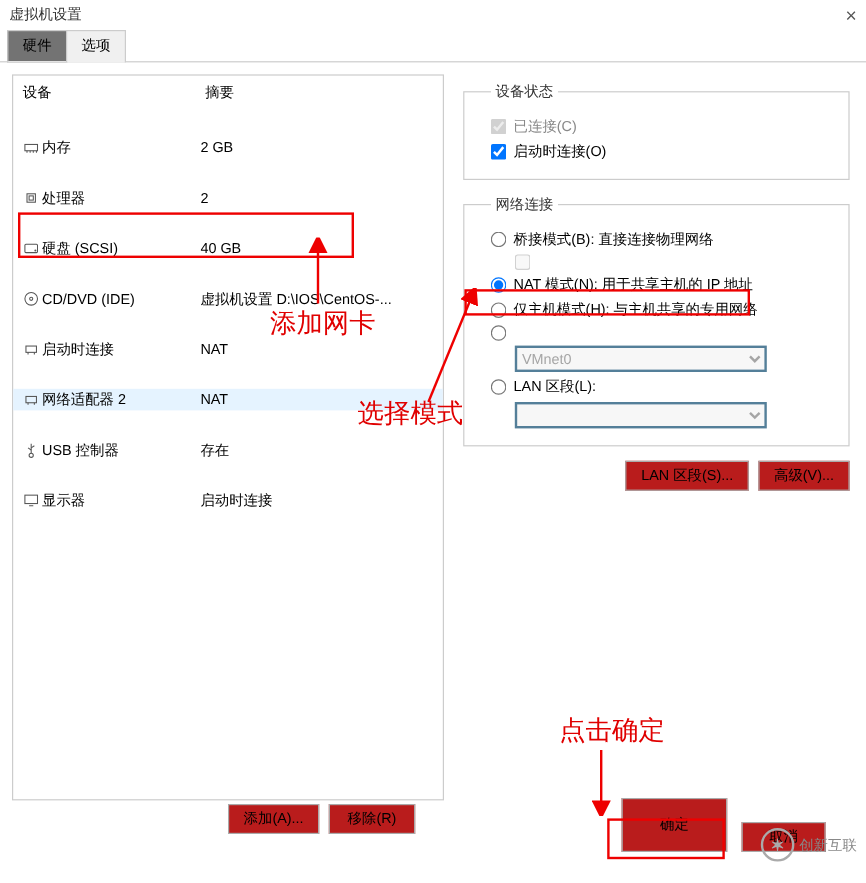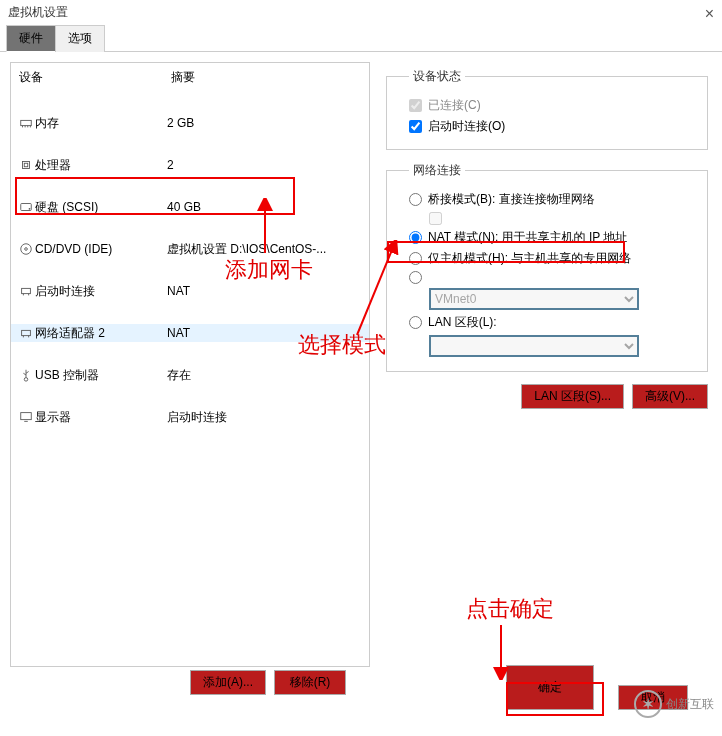--- a/index.html
+++ b/index.html
@@ -32,7 +32,7 @@
 .btnrow { display: flex; justify-content: flex-end; gap: 8px; margin-top: 6px; }
 button { padding: 3px 12px; border: 1px solid #aaa; background: #b91c1c; min-width: 72px; }
 .bottom-btns { position: absolute; left: 190px; top: 670px; display:flex; gap:8px;align-items:flex-end; }
-.dialog-btns { position: absolute; right: 34px; bottom: 26px; display:flex; gap:24px; }
+.dialog-btns { position: absolute; right: 34px; bottom: 26px; display:flex; gap:12px; }
 .red-box-ok { position:absolute; border:2px solid #e00; pointer-events:none; }
 .annot { position:absolute; color:#e00000; font-family: KaiTi, STKaiti, serif; font-size: 22px; }
 .arrow { position:absolute; pointer-events:none; }

